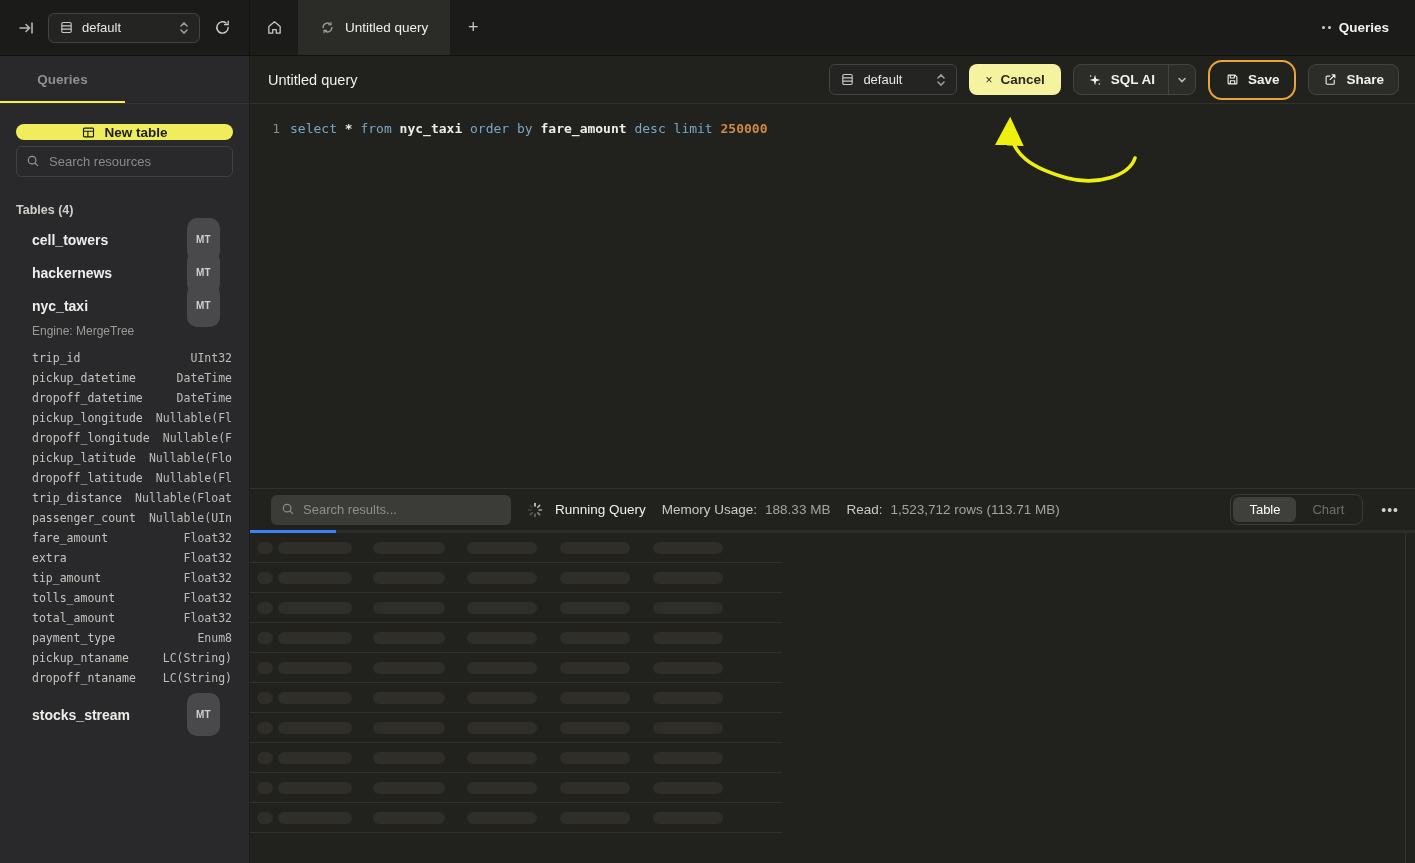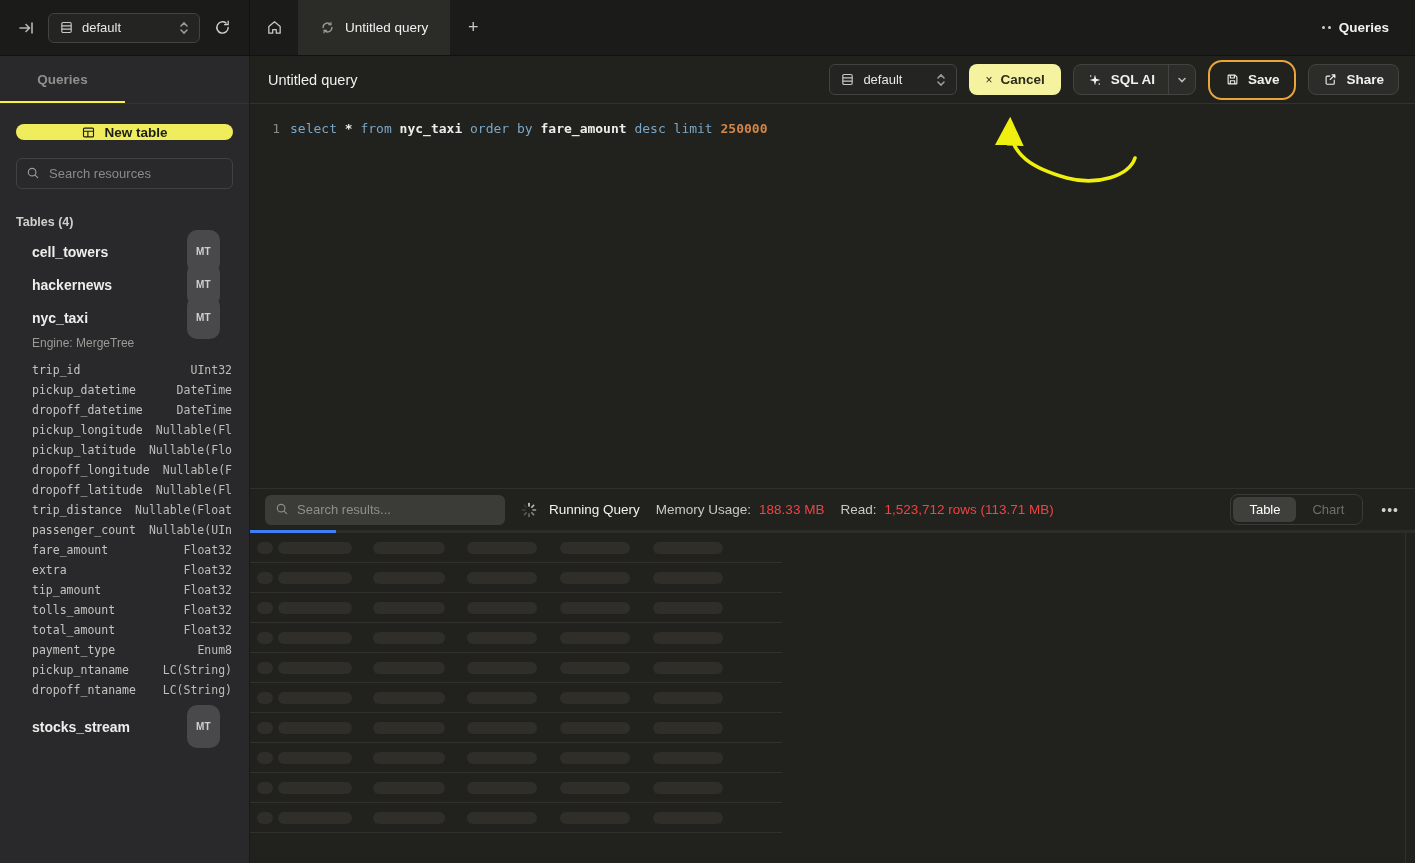--- a/index.html
+++ b/index.html
@@ -30,7 +30,7 @@
   .side-tab-underline { position:absolute; left:0; bottom:0; width:125px; height:2.5px; background:#f5f243; }
   .side-body { padding:20px 16px 0 16px; }
   .newtable-btn { width:100%; height:16px; background:#f0ed5c; border:none; border-radius:8px; color:#1d1d1b; font-size:13.5px; font-weight:600; font-family:"Liberation Sans",sans-serif; display:flex; align-items:center; justify-content:center; gap:8px; cursor:pointer; }
-  .side-search { margin-top:18px; position:relative; }
+  .side-search { margin-top:6px; position:relative; }
   .side-search input { width:100%; height:31px; background:transparent; border:1px solid #414143; border-radius:6px; color:#d8d8d4; font-size:13px; padding:0 10px 0 32px; font-family:"Liberation Sans",sans-serif; outline:none; }
   .side-search input::placeholder { color:#8a8a88; }
   .side-search .mag { position:absolute; left:10px; top:8px; color:#9a9a98; }

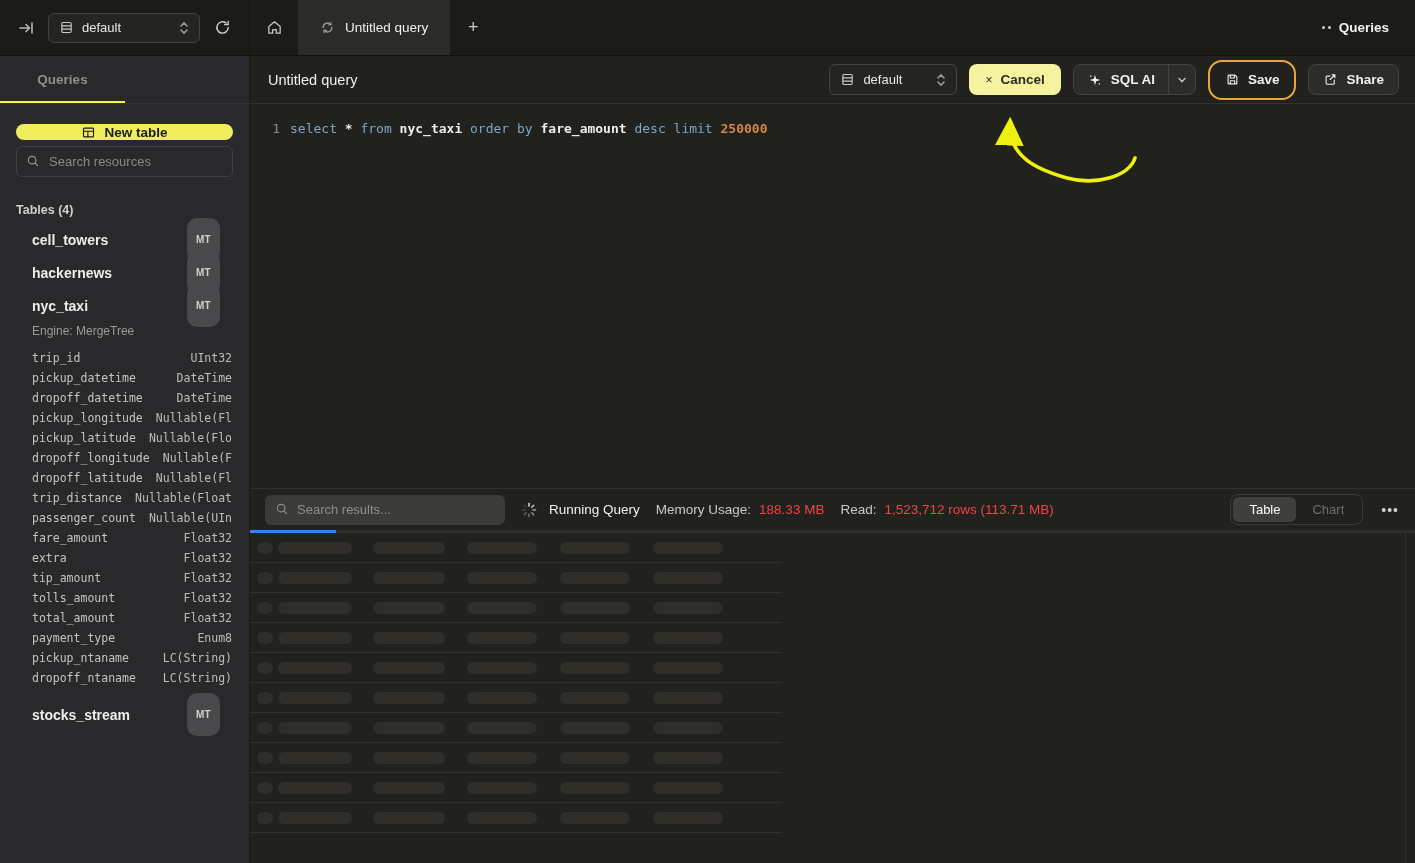--- a/index.html
+++ b/index.html
@@ -219,12 +219,12 @@
           <span class="col-type">Nullable(Fl</span>
         </div>
         <div class="col-row">
+          <span>dropoff_longitude</span>
+          <span class="col-type">Nullable(F</span>
+        </div>
+        <div class="col-row">
           <span>pickup_latitude</span>
           <span class="col-type">Nullable(Flo</span>
-        </div>
-        <div class="col-row">
-          <span>dropoff_longitude</span>
-          <span class="col-type">Nullable(F</span>
         </div>
         <div class="col-row">
           <span>dropoff_latitude</span>

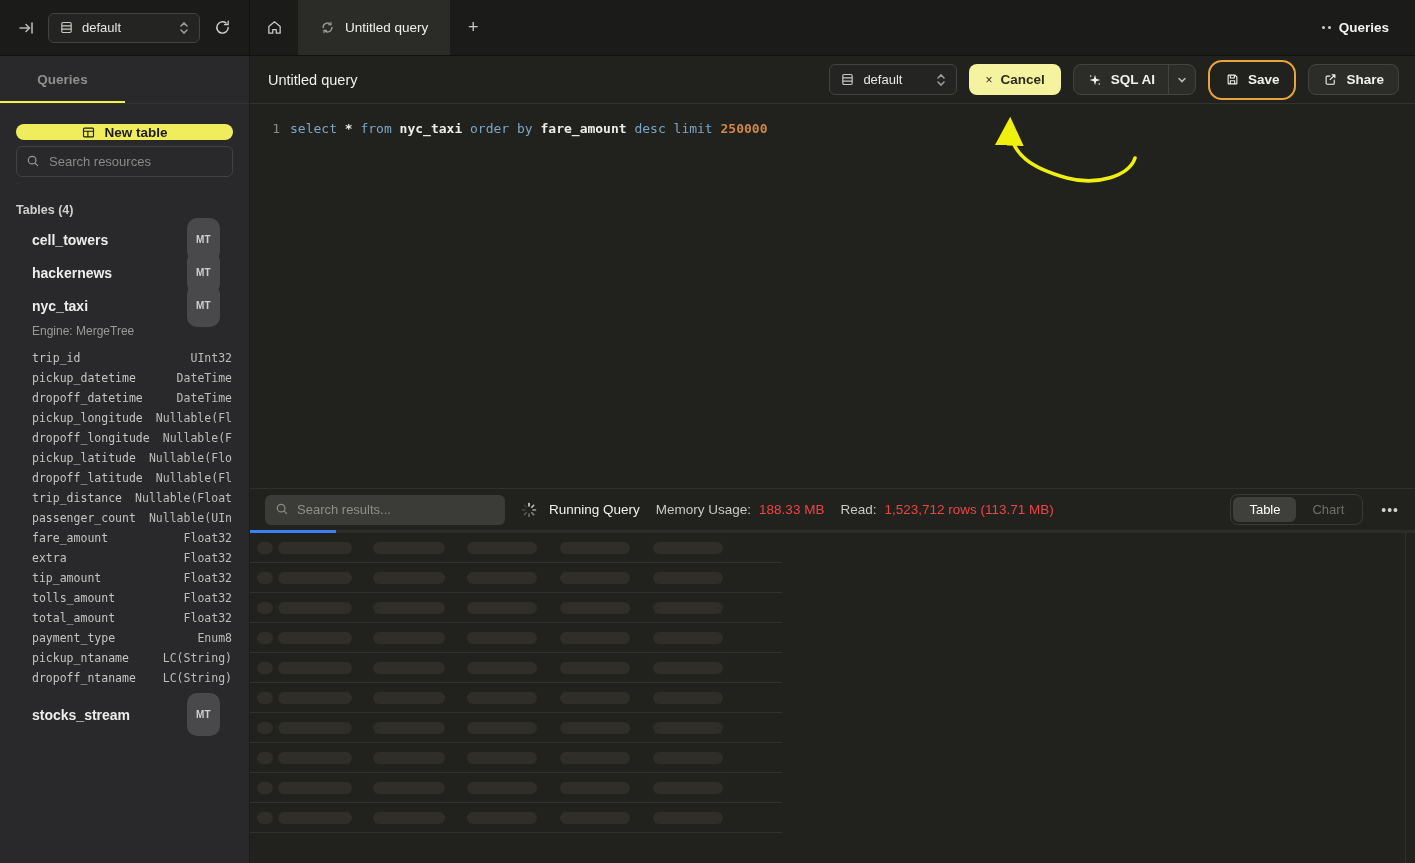--- a/index.html
+++ b/index.html
@@ -69,7 +69,7 @@
   .annotation-arrow { position:absolute; left:735px; top:6px; pointer-events:none; }
 
   
-  .results-toolbar { height:42px; flex:0 0 42px; border-top:1px solid #30302c; display:flex; align-items:center; padding:0 16px 0 15px; gap:16px; }
+  .results-toolbar { height:42px; flex:0 0 42px; border-top:1px solid #30302c; display:flex; align-items:center; padding:0 16px 0 21px; gap:16px; }
   .results-search { position:relative; width:240px; }
   .results-search input { width:240px; height:30px; background:#3b3b37; border:none; border-radius:6px; color:#d8d8d4; font-size:13px; padding:0 10px 0 32px; font-family:"Liberation Sans",sans-serif; outline:none; }
   .results-search input::placeholder { color:#8f8f8a; }

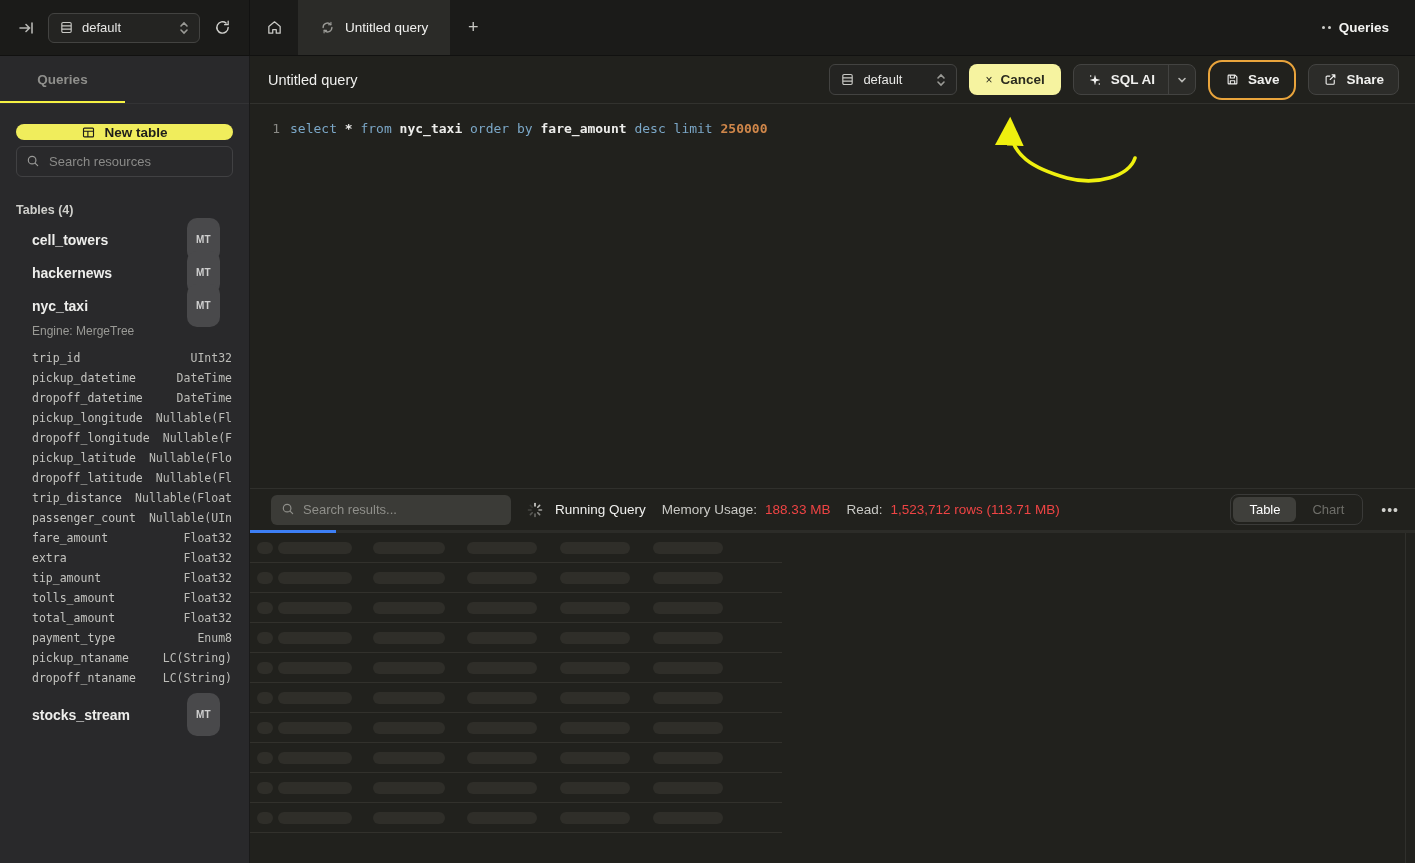--- a/index.html
+++ b/index.html
@@ -79,7 +79,7 @@
   .status-text { color:#f0f0ee; font-size:13.5px; margin-left:-4px; }
   .stat { display:flex; gap:8px; font-size:13.5px; }
   .stat .lbl { color:#c9c9c5;text-align:right; }
-  .stat .val { color:#ef4444;text-align:right; }
+  .stat .val { color:#a3a3a3;text-align:right; }
   .view-toggle { margin-left:auto; display:flex; padding:2px; border:1px solid #3a3a38; border-radius:8px; }
   .seg { padding:5px 16px; border-radius:6px; font-size:13px; cursor:pointer; }
   .seg.active { background:#3f3f3b; color:#ffffff; }

